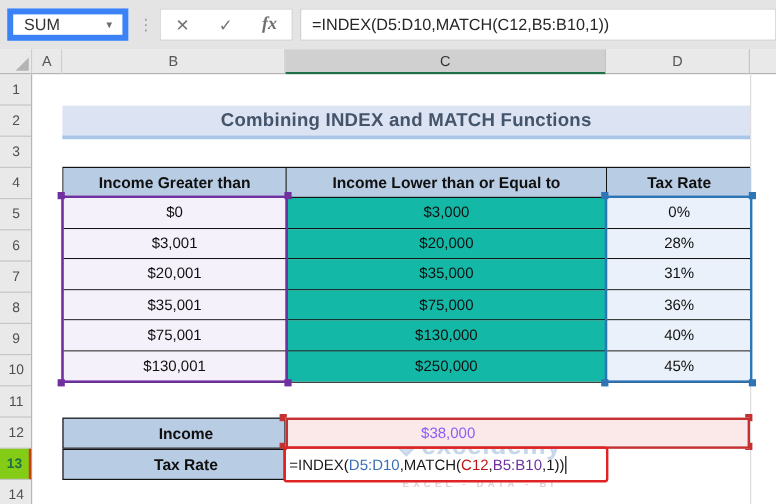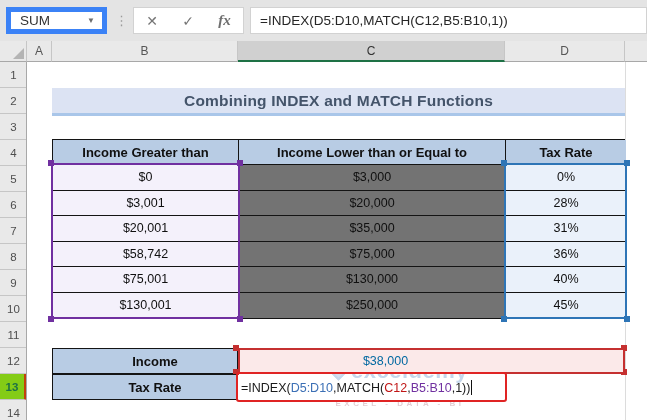--- a/index.html
+++ b/index.html
@@ -50,7 +50,7 @@
          display:flex;align-items:center;justify-content:center;font-size:12.5px;color:#101010;}
   .tcell.lastc{border-right:none}.tcell.lastr{border-bottom:none}
   .tcell.hdr{background:#b8cce4;font-weight:bold;font-size:13px;}
-  .tcell.c0{background:#f4f1fb}.tcell.c1{background:#737373}.tcell.c2{background:#eaf1fa}
+  .tcell.c0{background:#f4f1fb}.tcell.c1{background:#14b8a6}.tcell.c2{background:#eaf1fa}
   .tcell.hdr.c0,.tcell.hdr.c1,.tcell.hdr.c2{background:#b8cce4;}
   
   .rangebox{position:absolute;box-sizing:border-box;pointer-events:none;}

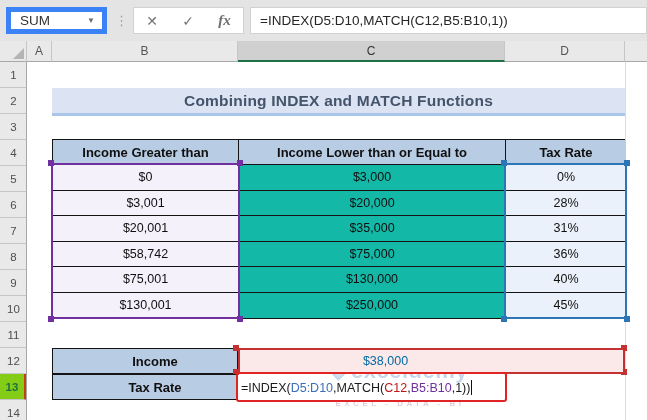--- a/index.html
+++ b/index.html
@@ -148,7 +148,7 @@
         <div class="tcell c0">$20,001</div>
         <div class="tcell c1">$35,000</div>
         <div class="tcell c2 lastc">31%</div>
-        <div class="tcell c0">$58,742</div>
+        <div class="tcell c0">$35,001</div>
         <div class="tcell c1">$75,000</div>
         <div class="tcell c2 lastc">36%</div>
         <div class="tcell c0">$75,001</div>

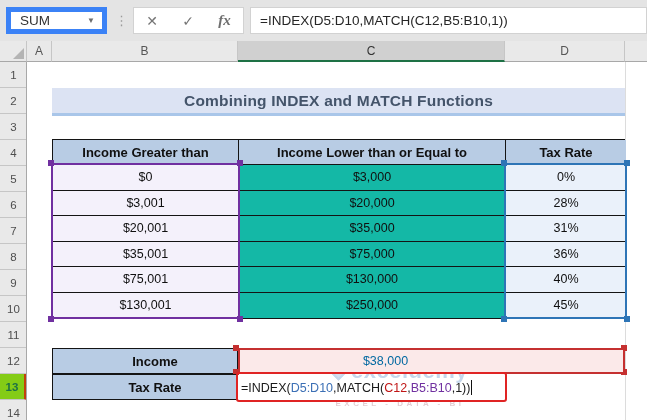--- a/index.html
+++ b/index.html
@@ -65,7 +65,7 @@
   .lab12{top:286px}.lab13{top:312px}
   .pinkcell{position:absolute;left:211px;top:286px;width:387px;height:26px;background:#fbe9e9;
             border:2px solid #c53030;box-sizing:border-box;display:flex;align-items:center;z-index:3;}
-  .pinkinner{width:267px;text-align:center;font-size:12.5px;color:#0369a1;padding-left:12px;}
+  .pinkinner{width:267px;text-align:center;font-size:12.5px;color:#8b5cf6;}
   .formulacell{position:absolute;left:209px;top:310px;width:271px;height:30px;background:transparent;
                border:2.5px solid #e02424;border-radius:3px;box-sizing:border-box;display:flex;
                align-items:center;z-index:3;}

